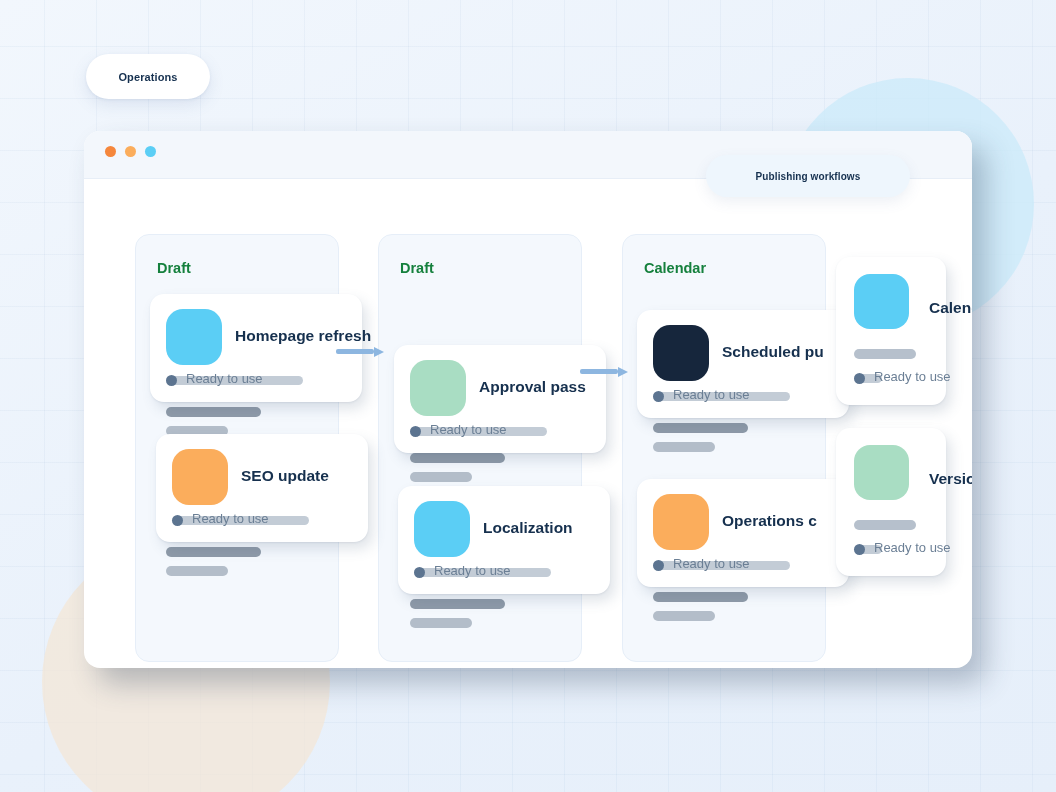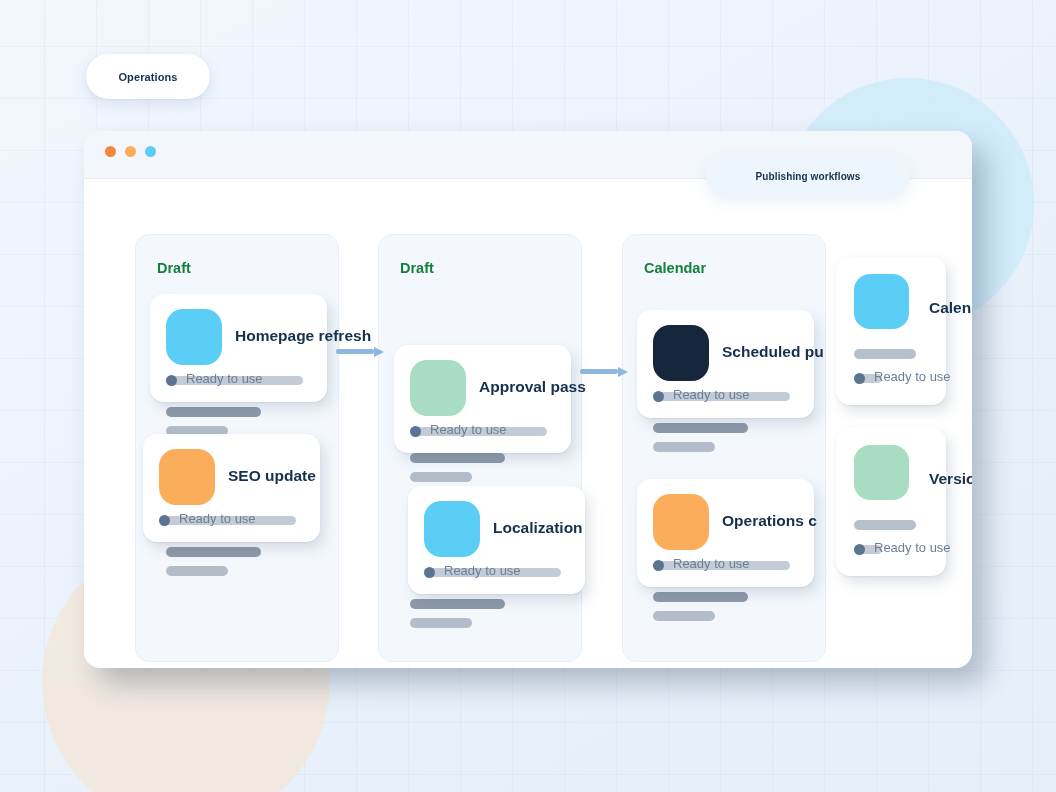--- a/index.html
+++ b/index.html
@@ -168,7 +168,7 @@
   }
 
   .card-wide {
-    width: 177px;
+    width: 212px;
     height: 108px;
   }
 

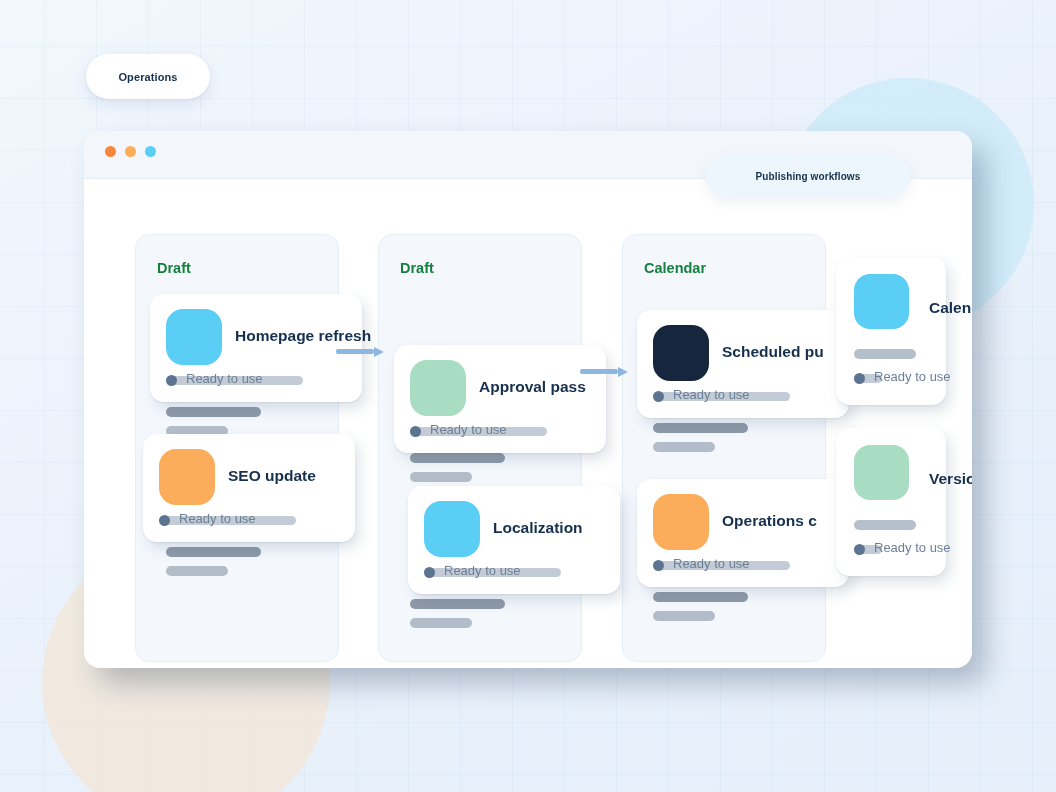--- a/index.html
+++ b/index.html
@@ -341,7 +341,7 @@
       <div class="skel skel-dark" style="left:82px; top:228px; width:95px; height:10px;"></div>
       <div class="skel skel-light" style="left:82px; top:247px; width:62px; height:10px;"></div>
 
-      <div class="card card-wide" style="left:59px; top:255px;">
+      <div class="card card-wide" style="left:72px; top:255px;">
         <div class="card-icon" style="background:#fbad5c"></div>
         <div class="card-title">SEO update</div>
         <div class="status-row">

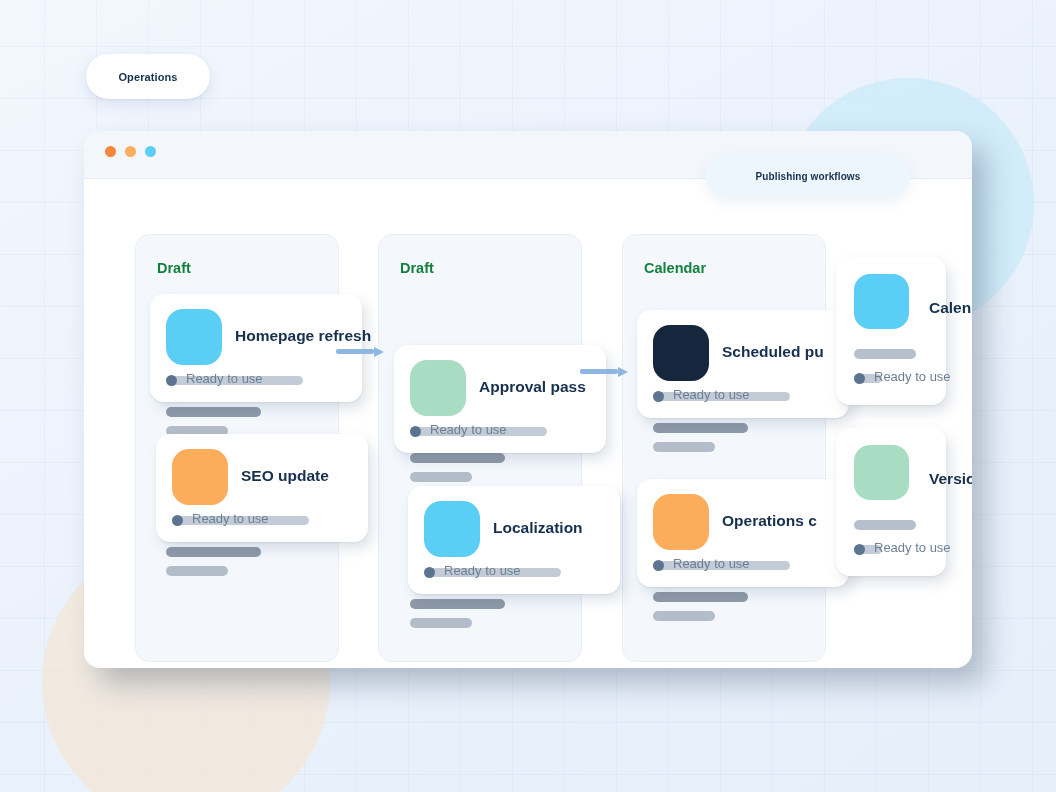--- a/index.html
+++ b/index.html
@@ -365,7 +365,7 @@
       <div class="skel skel-dark" style="left:326px; top:274px; width:95px; height:10px;"></div>
       <div class="skel skel-light" style="left:326px; top:293px; width:62px; height:10px;"></div>
 
-      <div class="card card-wide" style="left:324px; top:307px;padding-left:48px;">
+      <div class="card card-wide" style="left:314px; top:307px;padding-left:48px;">
         <div class="card-icon" style="background:#5bcef5"></div>
         <div class="card-title">Localization</div>
         <div class="status-row">

